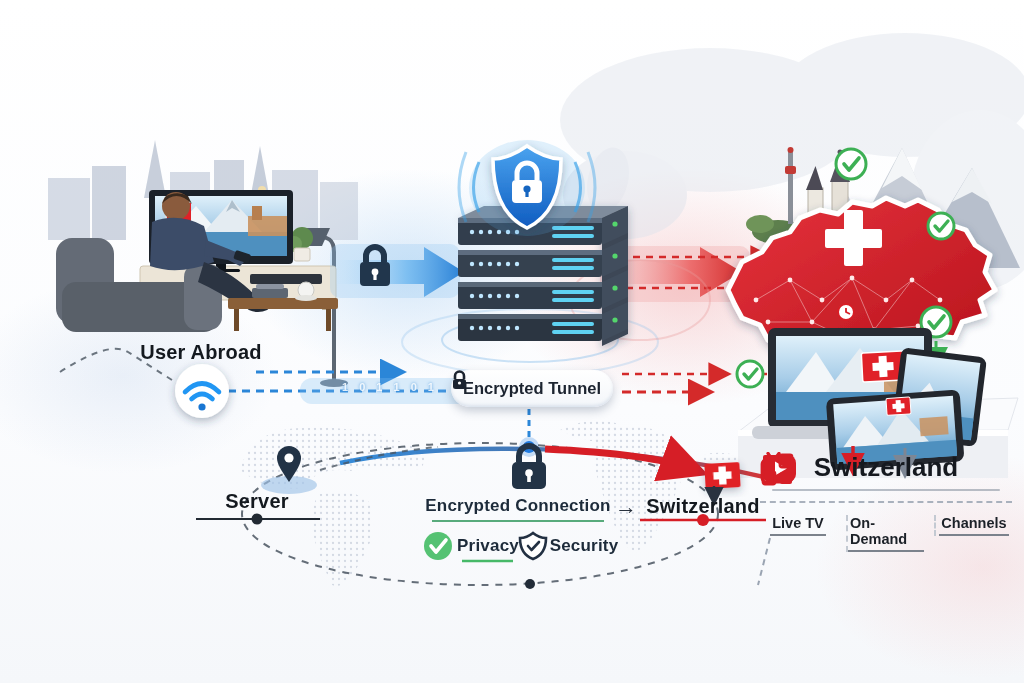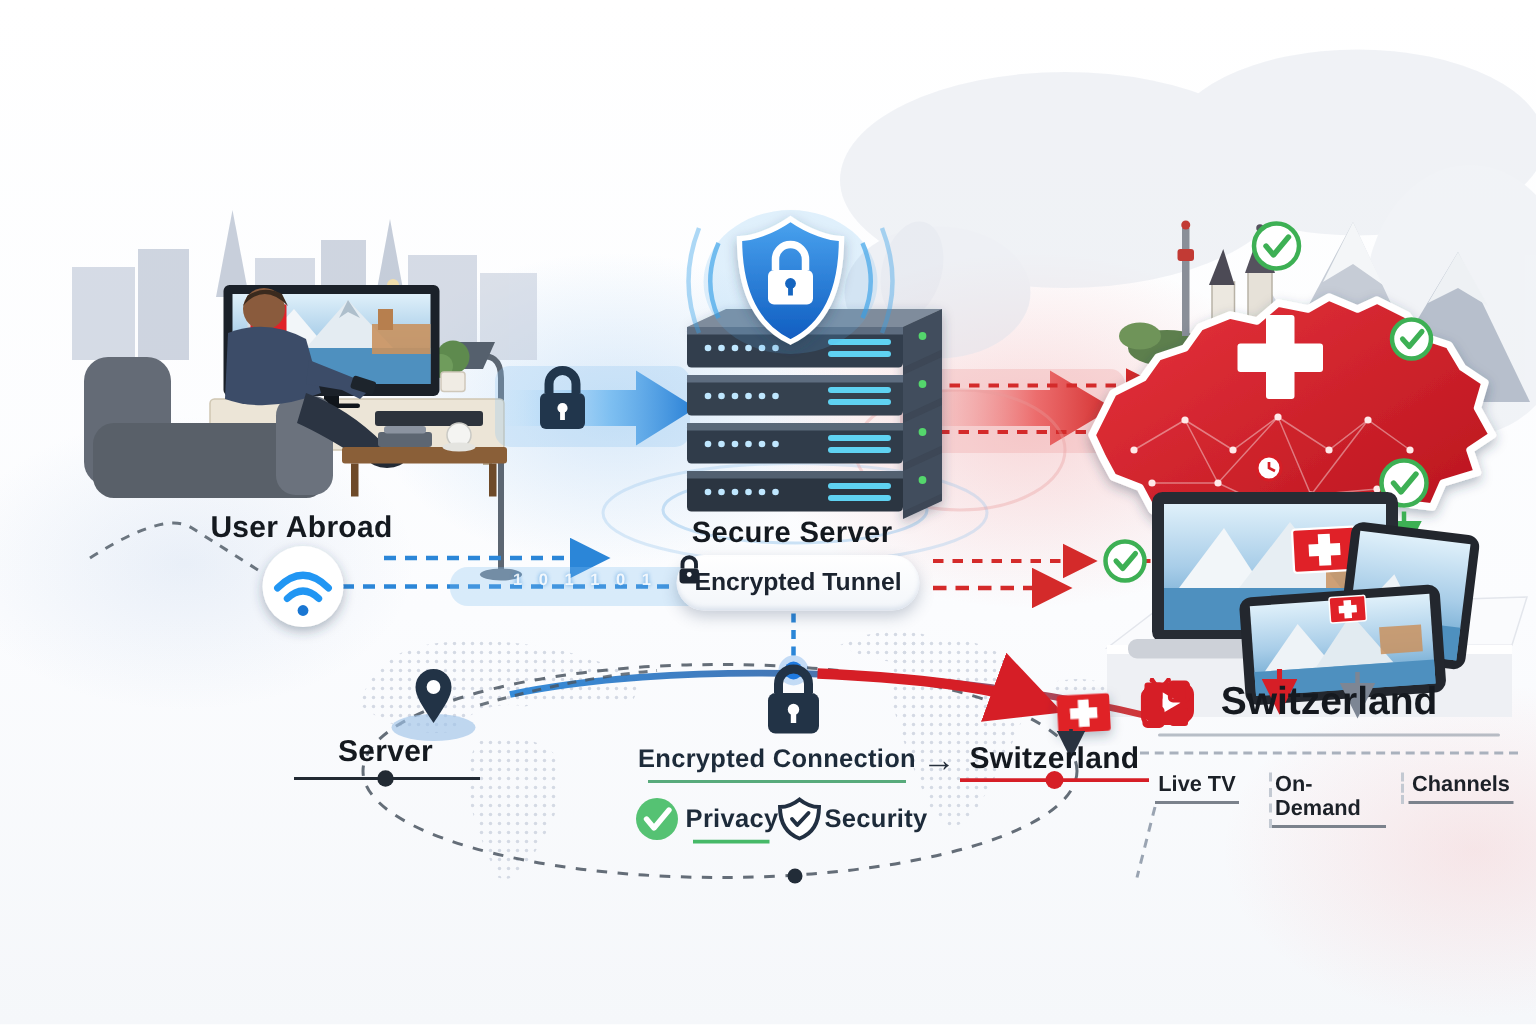--- a/index.html
+++ b/index.html
@@ -530,7 +530,6 @@
 </svg>
 
 <div class="lbl big" style="left:201px;top:341px;font-size:20px;">User Abroad</div>
-<div class="lbl big" style="left:528px;top:344px;font-size:19.5px;">Secure Server</div>
 <div class="bits">1 0 1 1 0 1</div>
 
 <div id="tunnel-pill">

